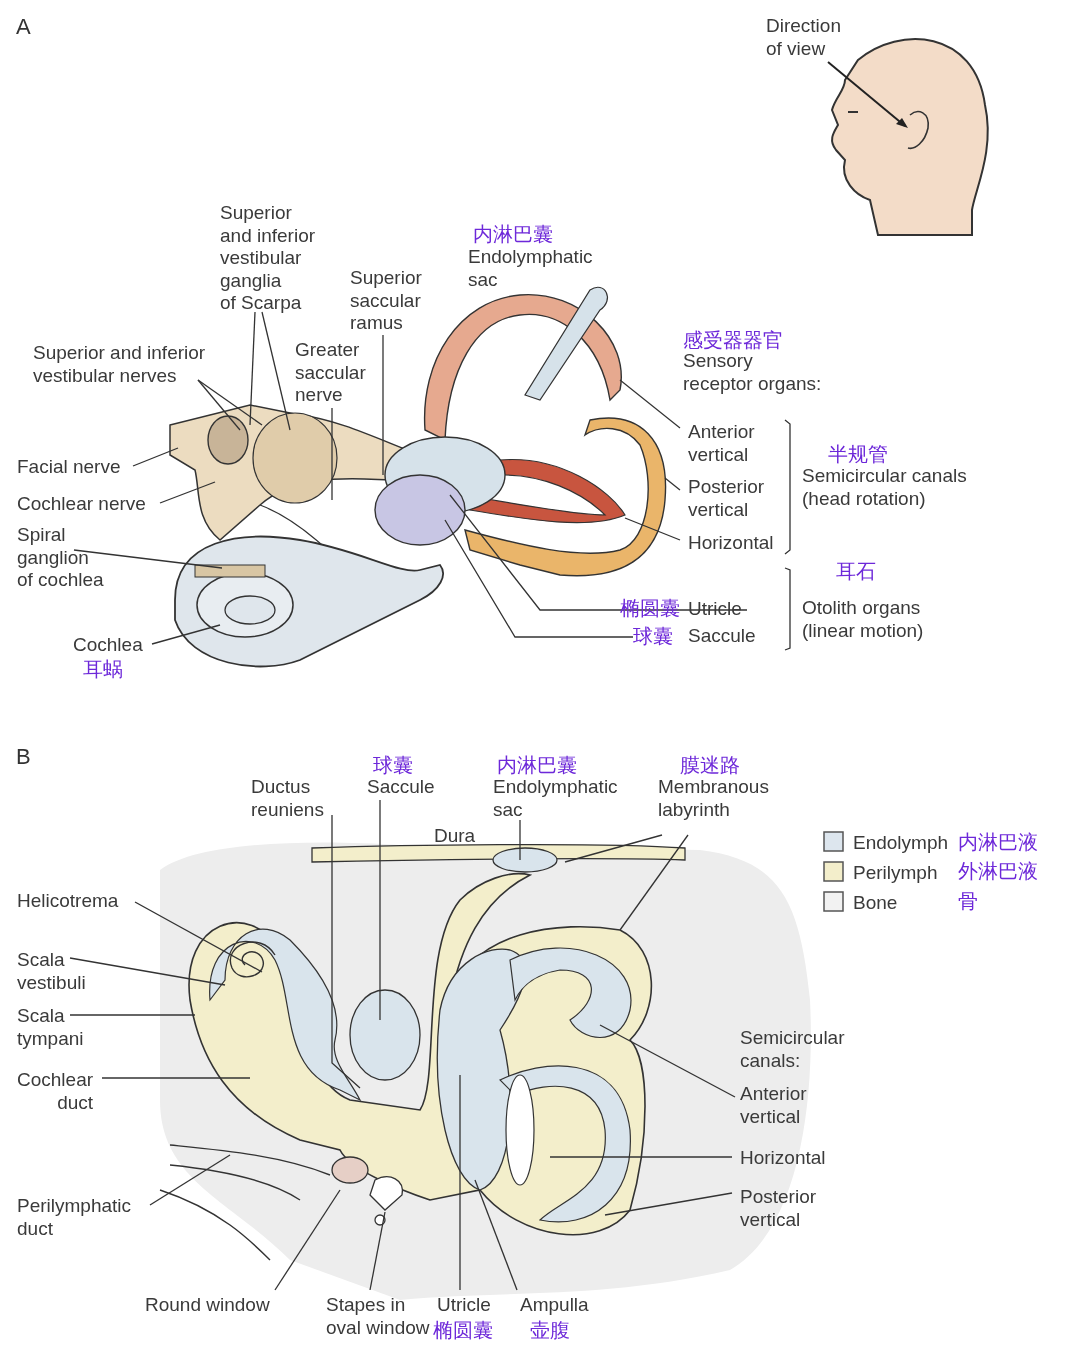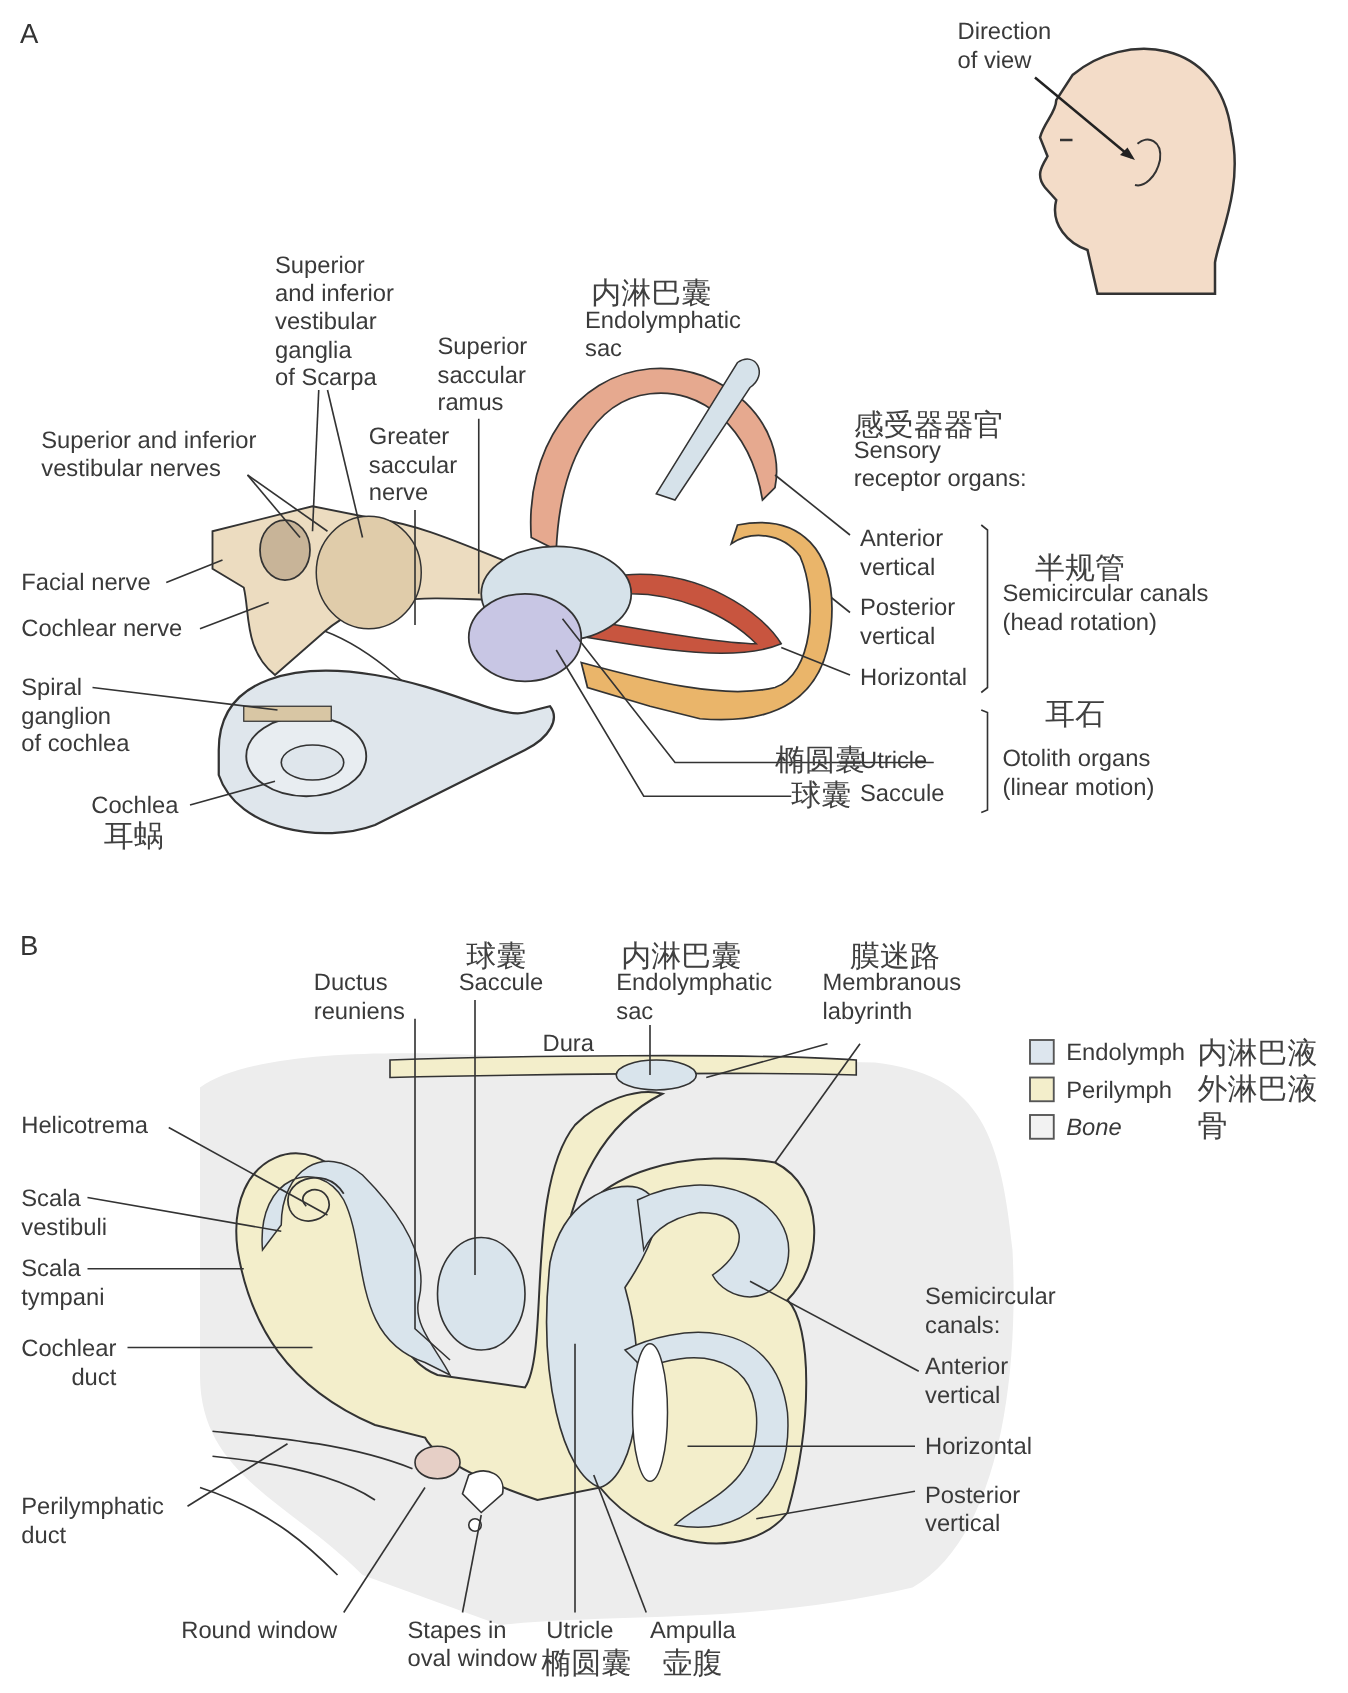--- a/index.html
+++ b/index.html
@@ -6,7 +6,7 @@
   body{width:1078px;height:1354px;position:relative;overflow:hidden;font-family:"Liberation Sans","DejaVu Sans",sans-serif;color:#333;}
   svg{position:absolute;left:0;top:0;}
   .lbl{position:absolute;font-size:19px;line-height:22.5px;color:#3a3a3a;white-space:pre;}
-  .cn{font-family:"DejaVu Sans",sans-serif;font-size:24px;color:#404040;}
+  .cn{font-family:"DejaVu Sans",sans-serif;font-size:20px;color:#6d28d9;}
   .panel{position:absolute;font-size:22px;color:#333;}
 </style>
 </head>

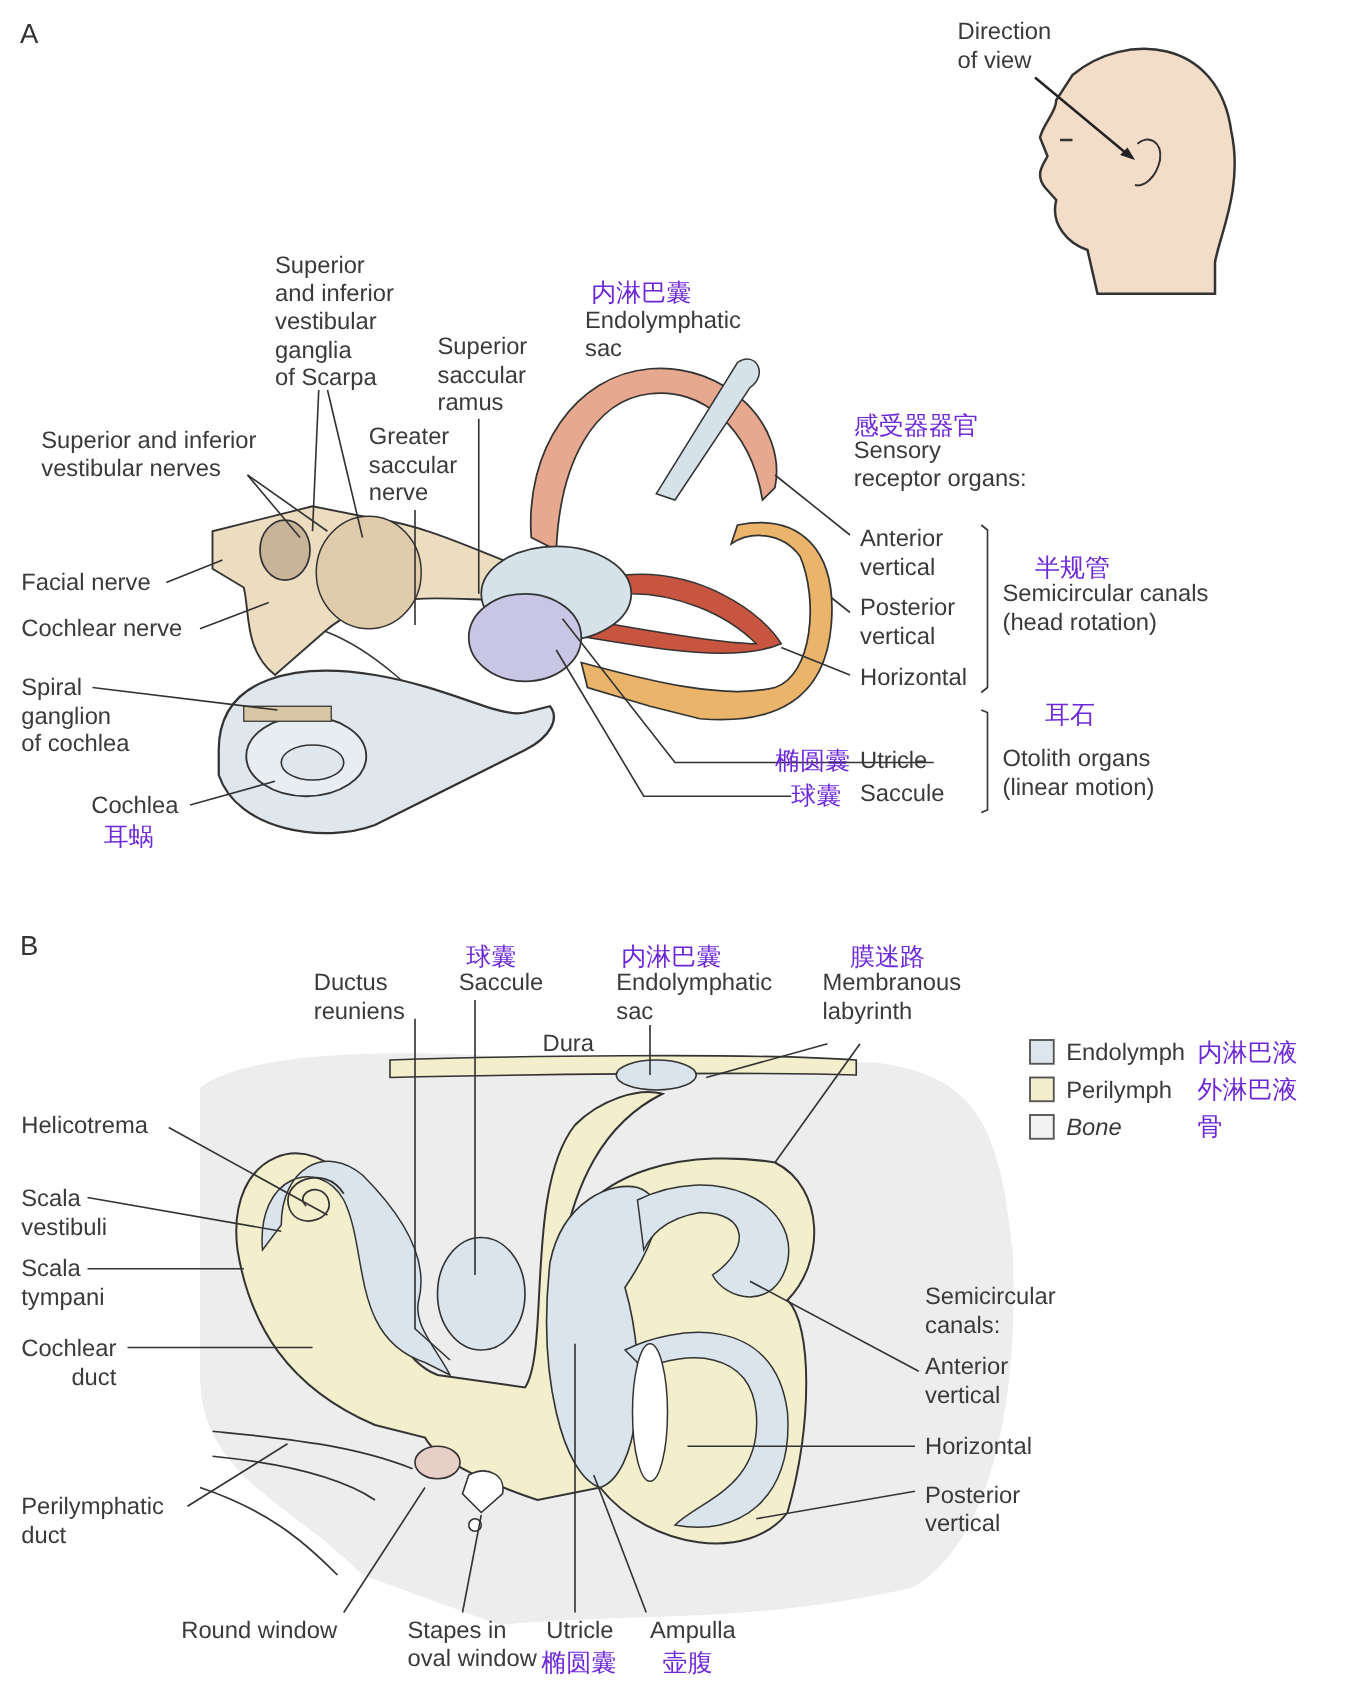--- a/index.html
+++ b/index.html
@@ -143,7 +143,7 @@
 vestibular nerves</div>
 <div class="lbl" style="left:17px;top:456px;">Facial nerve</div>
 <div class="lbl" style="left:17px;top:493px;">Cochlear nerve</div>
-<div class="lbl" style="left:17px;top:540px;">Spiral
+<div class="lbl" style="left:17px;top:524px;">Spiral
 ganglion
 of cochlea</div>
 <div class="lbl" style="left:73px;top:634px;">Cochlea</div>

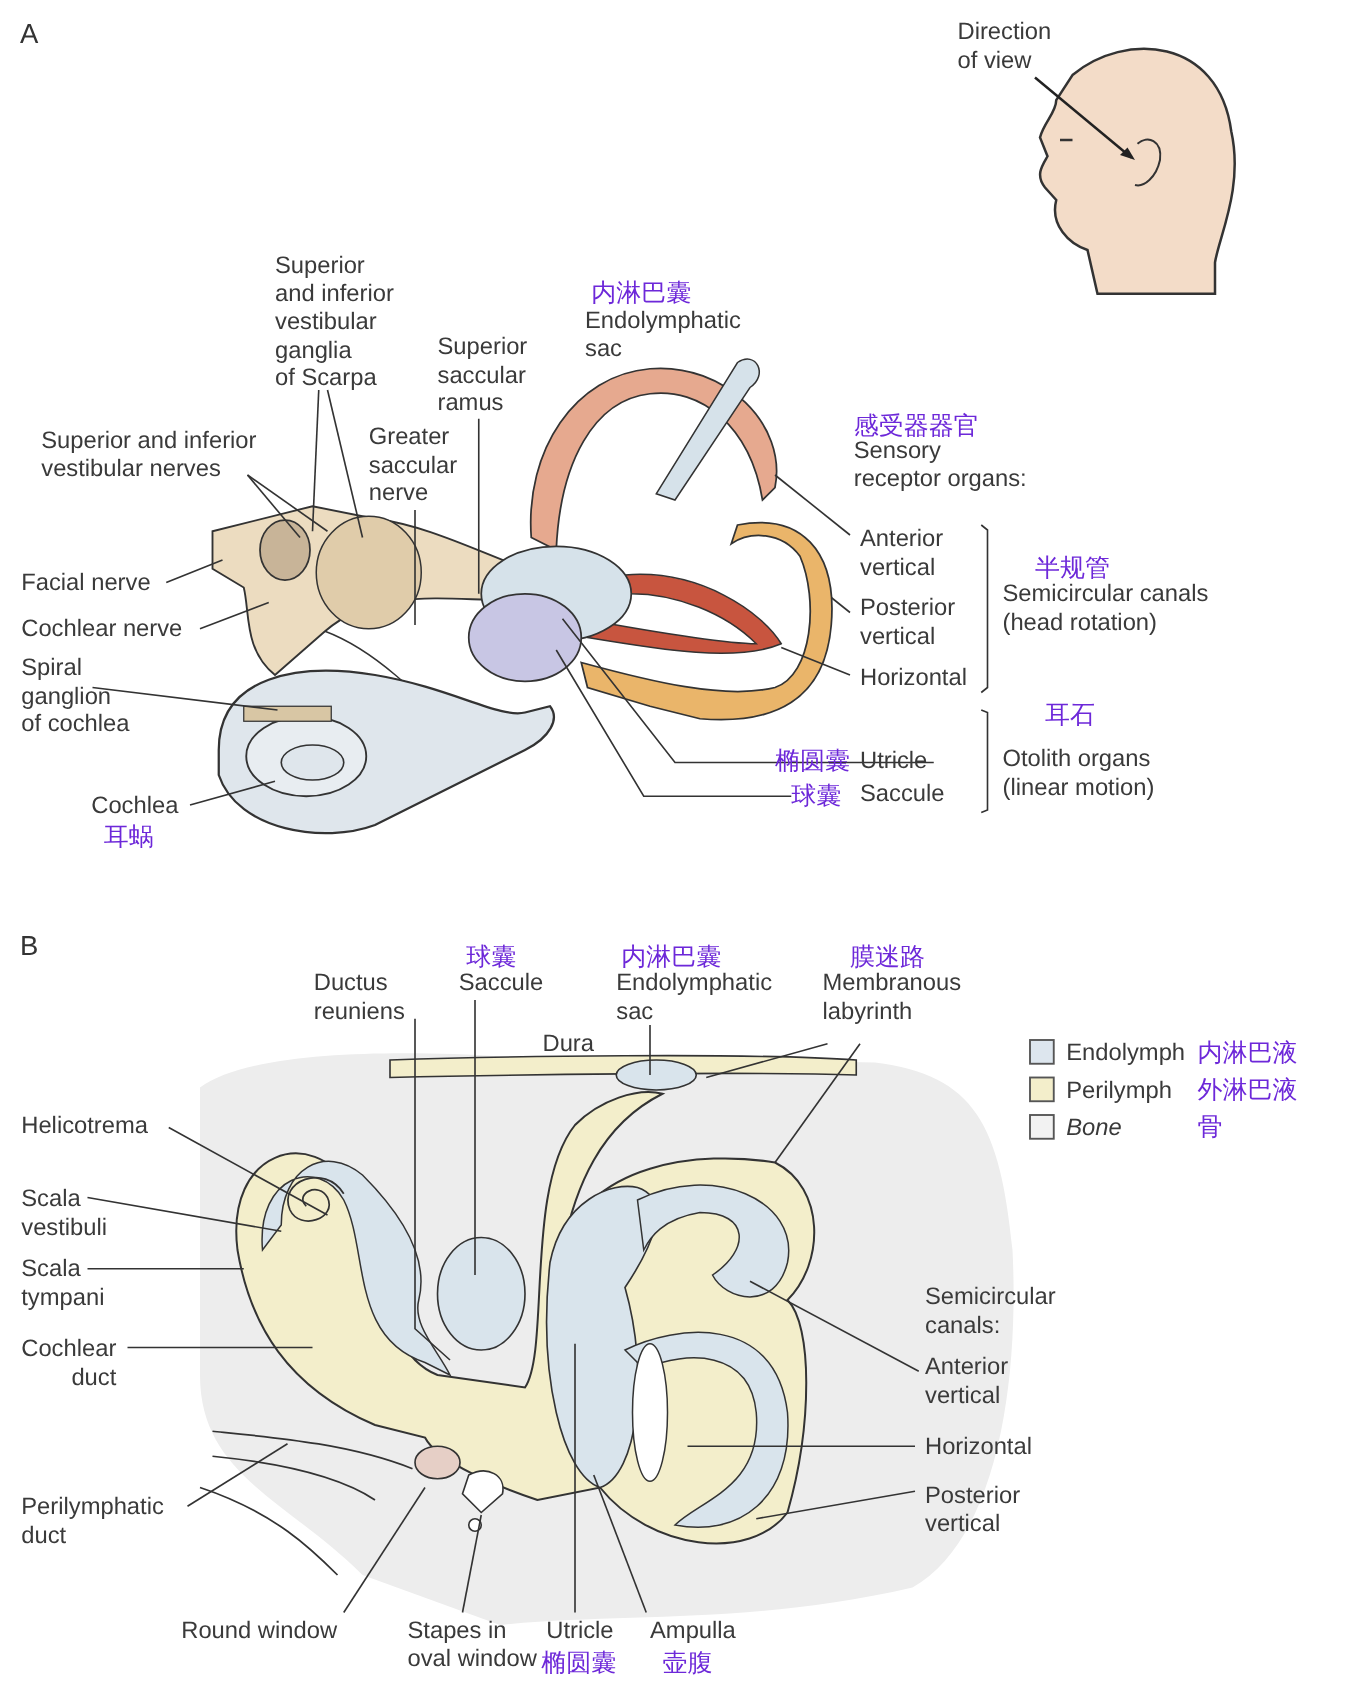--- a/index.html
+++ b/index.html
@@ -211,7 +211,7 @@
 <div class="lbl cn" style="left:958px;top:831px;">内淋巴液</div>
 <div class="lbl" style="left:853px;top:862px;text-align:right;">Perilymph</div>
 <div class="lbl cn" style="left:958px;top:860px;">外淋巴液</div>
-<div class="lbl" style="left:853px;top:892px;font-style:italic;">Bone</div>
+<div class="lbl" style="left:853px;top:892px;">Bone</div>
 <div class="lbl cn" style="left:958px;top:890px;">骨</div>
 
 </body></html>

